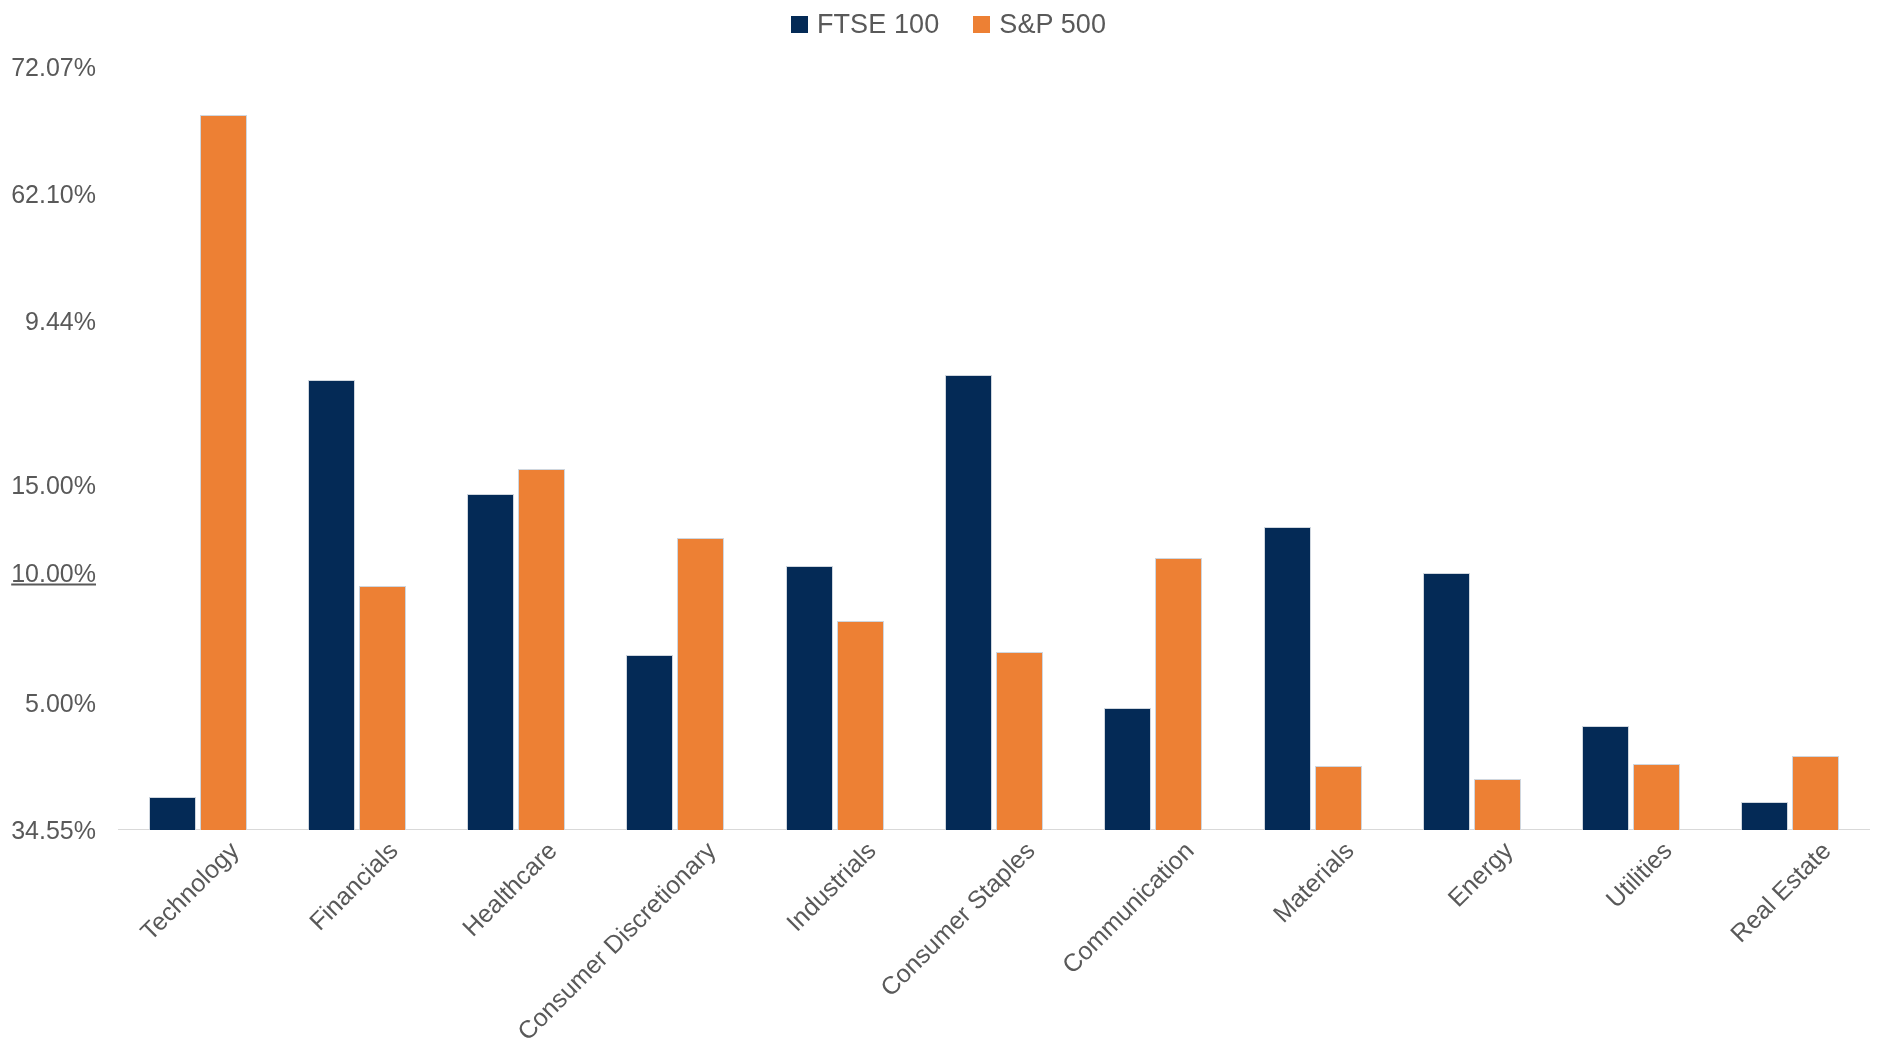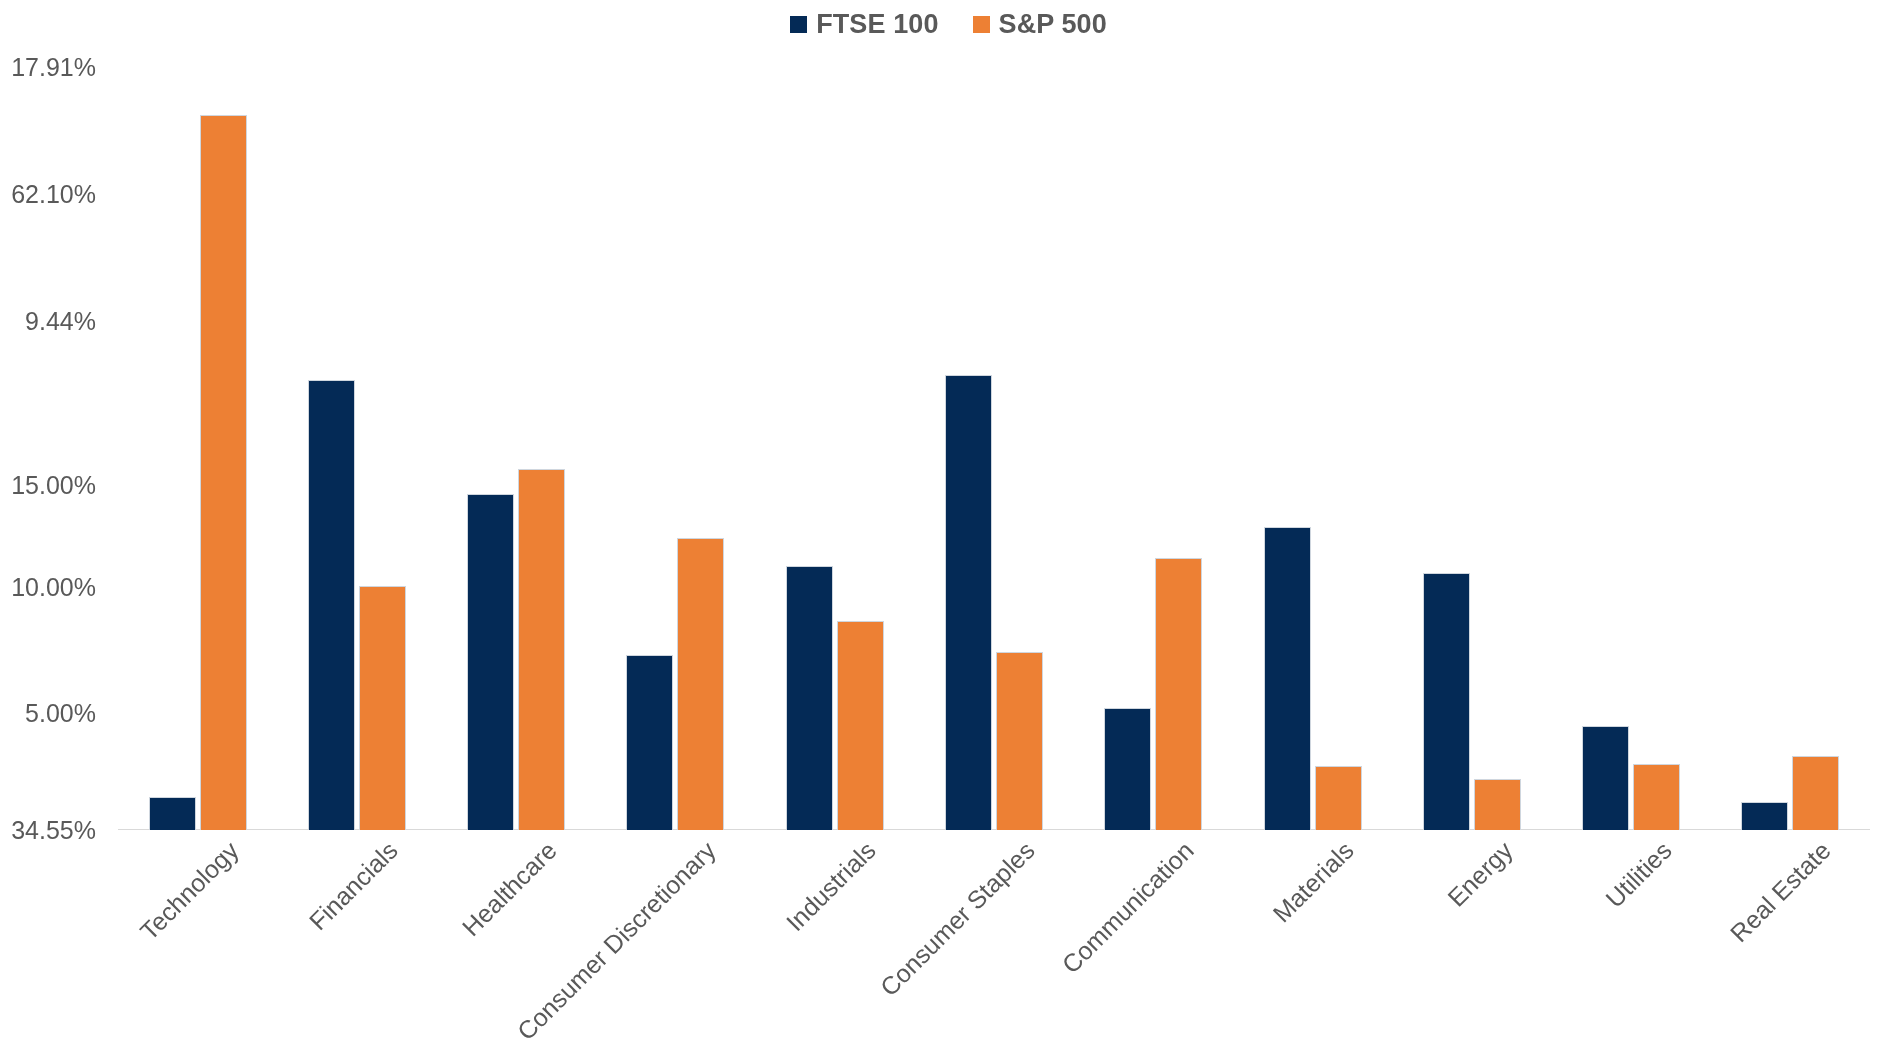--- a/index.html
+++ b/index.html
@@ -32,7 +32,6 @@
     align-items: center;
     gap: 34px;
     height: 40px;
-    font-weight: bold;
   }
   .legend-entry {
     display: flex;

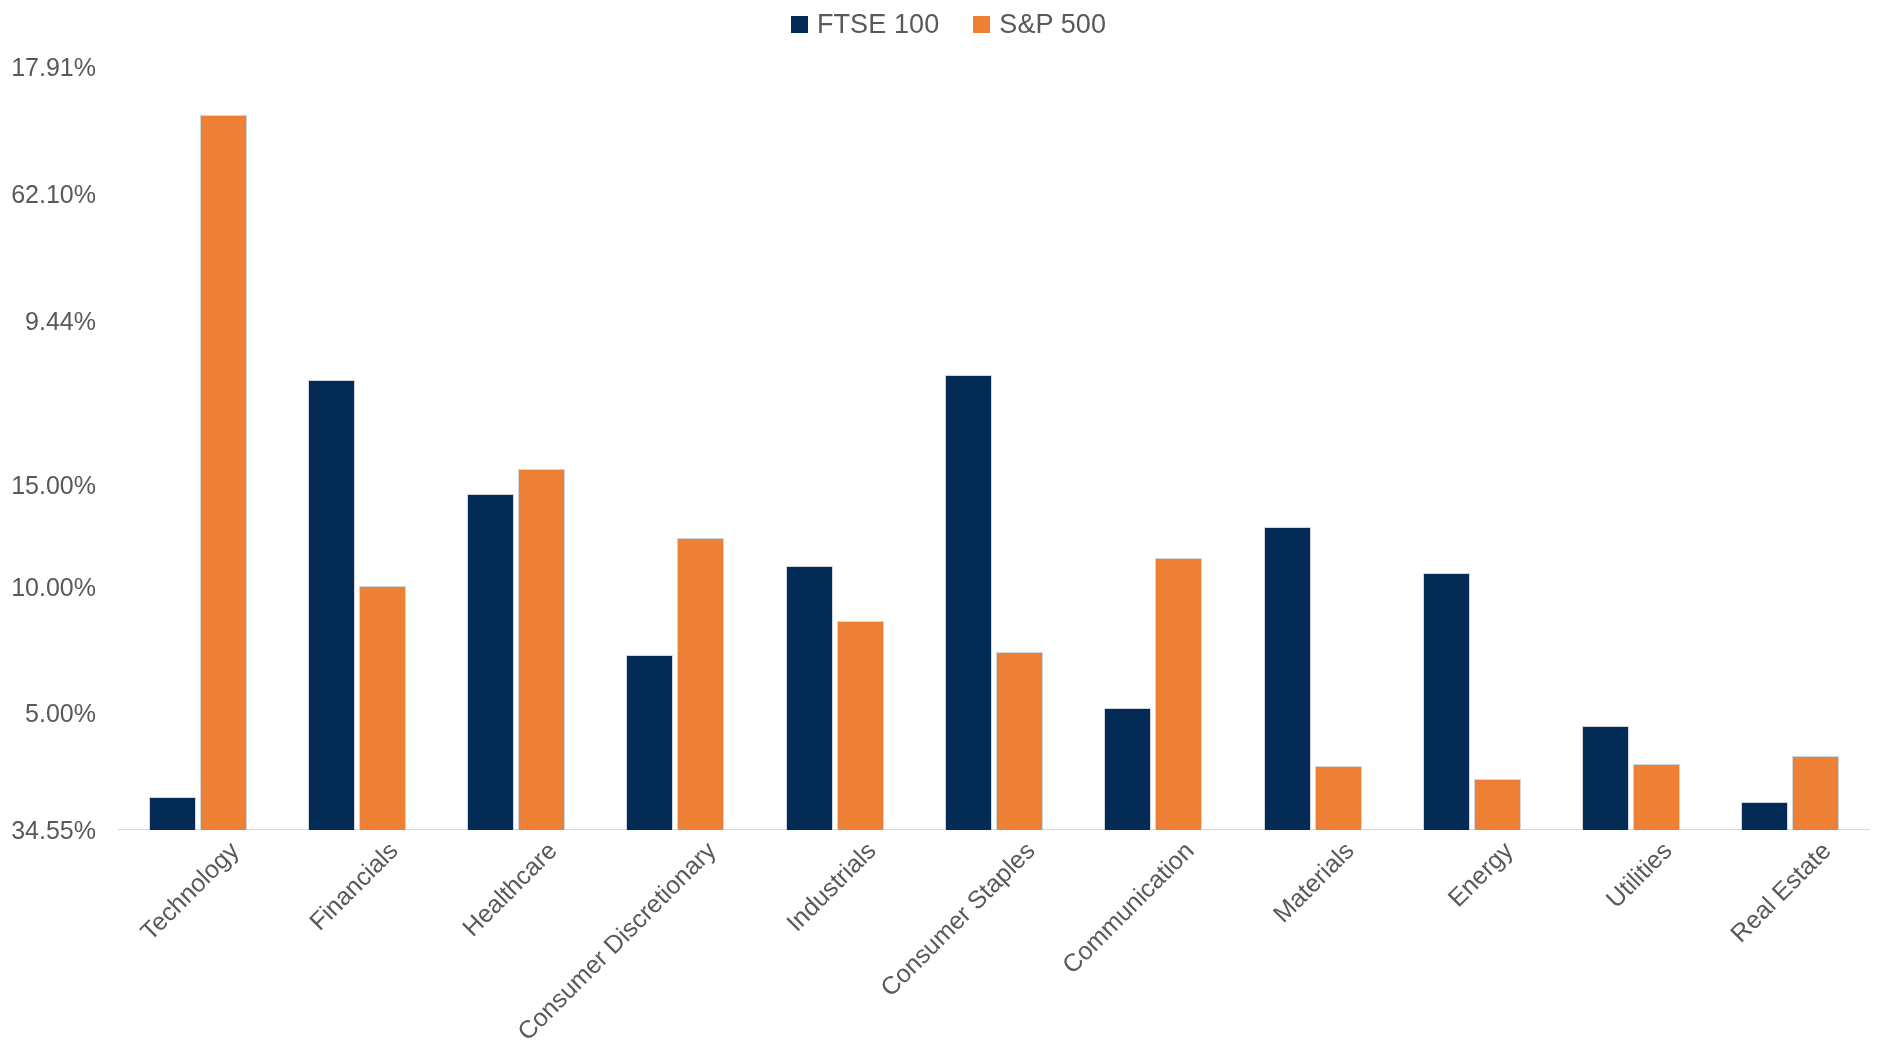--- a/index.html
+++ b/index.html
@@ -146,7 +146,7 @@
       <div class="y-tick" style="top: 448.5px; margin-top: 36px;">15.00%</div>
       <div class="y-tick" style="top: 321.333px;">9.44%</div>
       <div class="y-tick" style="top: 194.167px;">62.10%</div>
-      <div class="y-tick" style="top: 67px;">17.91%</div>
+      <div class="y-tick" style="top: 67px;">72.07%</div>
     </div>
 
   <div id="plot">

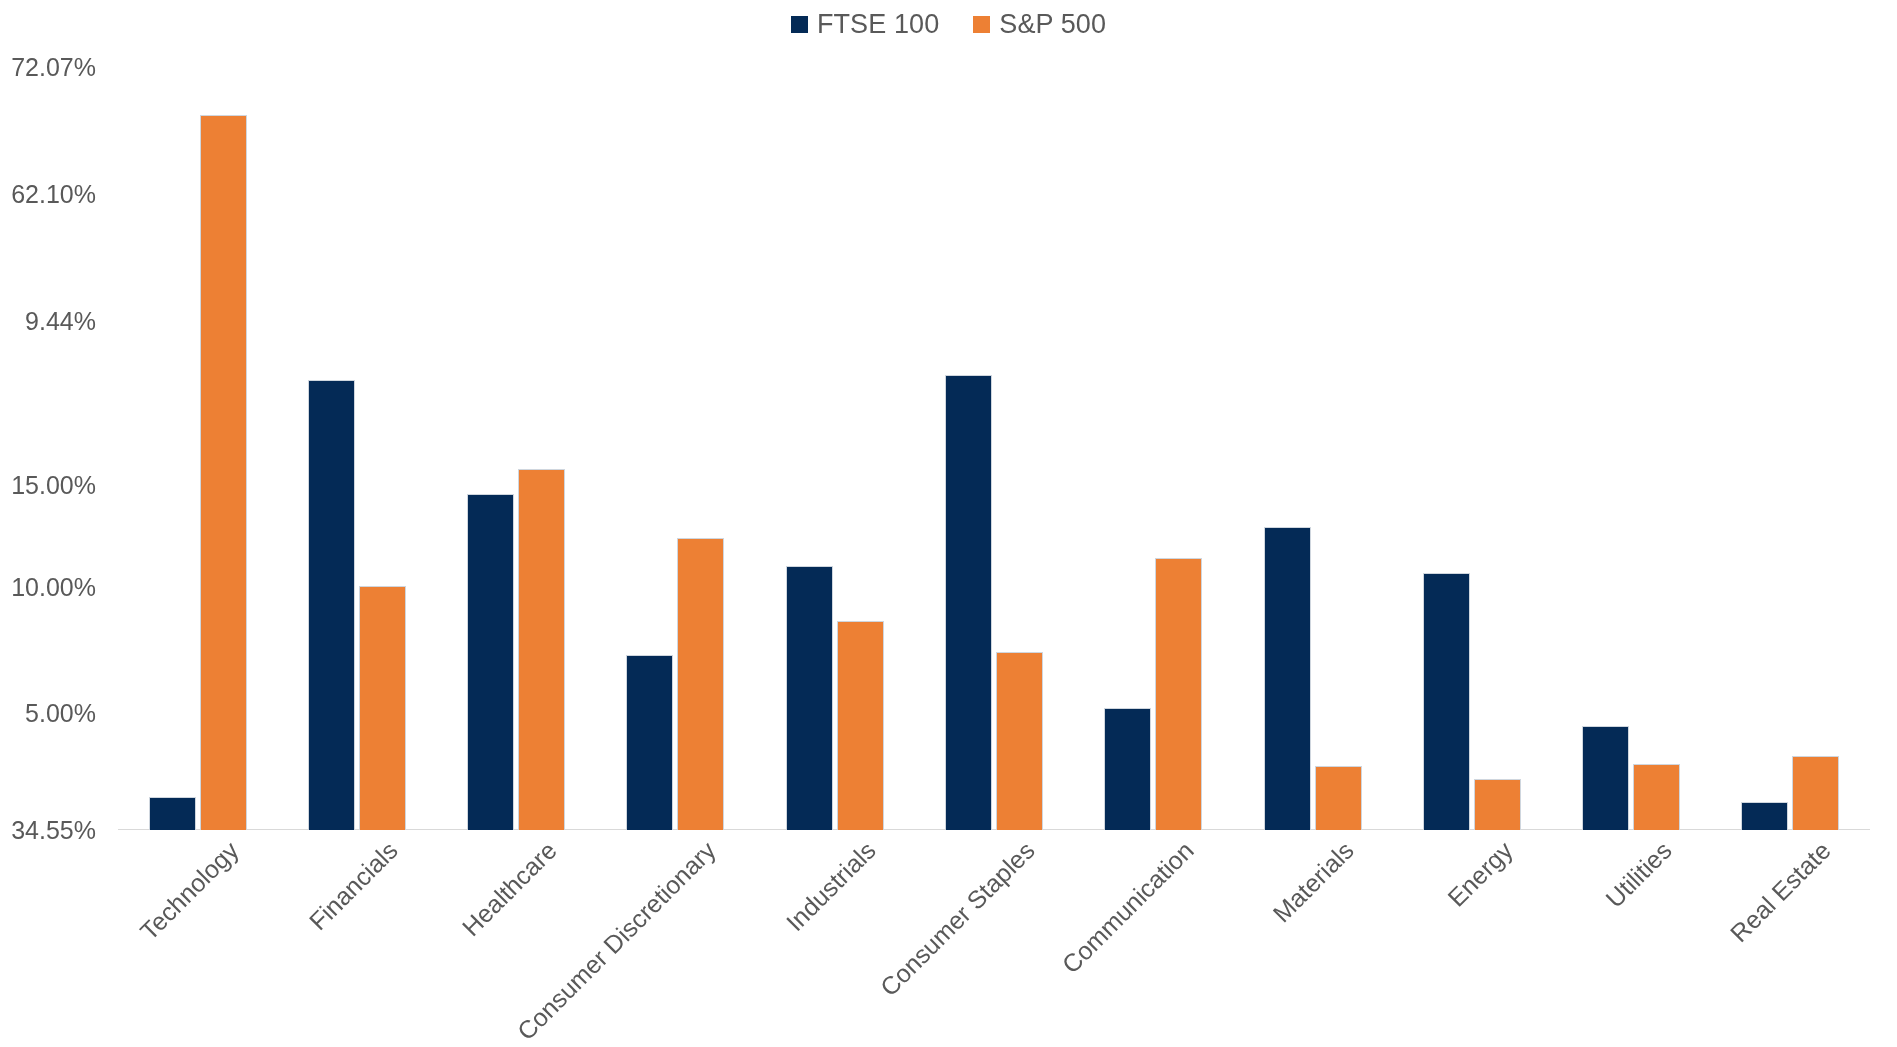--- a/index.html
+++ b/index.html
@@ -142,7 +142,7 @@
   <div id="y-axis">
       <div class="y-tick" style="top: 830px;">34.55%</div>
       <div class="y-tick" style="top: 702.833px; margin-top: 10px;">5.00%</div>
-      <div class="y-tick" style="top: 587px;">10.00%</div>
+      <div class="y-tick" style="top: 573px; text-decoration: underline;">10.00%</div>
       <div class="y-tick" style="top: 448.5px; margin-top: 36px;">15.00%</div>
       <div class="y-tick" style="top: 321.333px;">9.44%</div>
       <div class="y-tick" style="top: 194.167px;">62.10%</div>

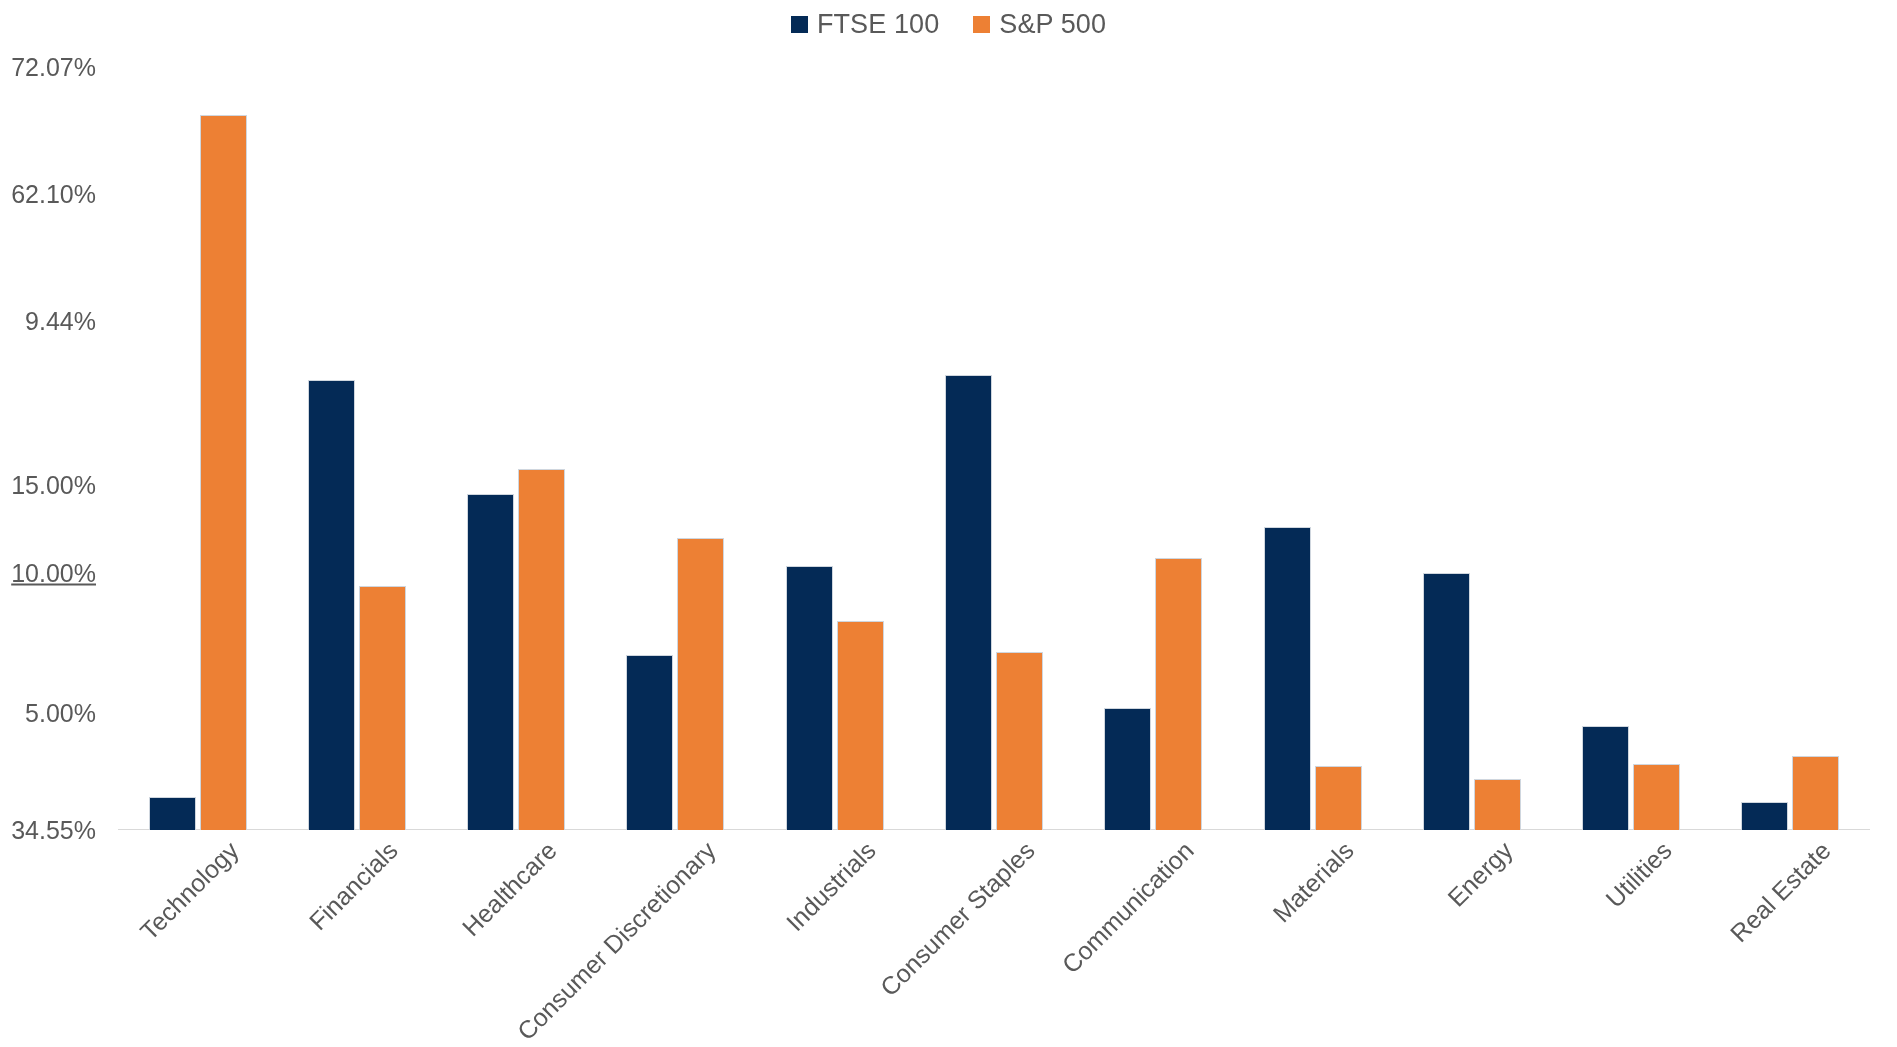--- a/index.html
+++ b/index.html
@@ -141,7 +141,7 @@
 
   <div id="y-axis">
       <div class="y-tick" style="top: 830px;">34.55%</div>
-      <div class="y-tick" style="top: 702.833px; margin-top: 10px;">5.00%</div>
+      <div class="y-tick" style="top: 702.833px;">5.00%</div>
       <div class="y-tick" style="top: 573px; text-decoration: underline;">10.00%</div>
       <div class="y-tick" style="top: 448.5px; margin-top: 36px;">15.00%</div>
       <div class="y-tick" style="top: 321.333px;">9.44%</div>

